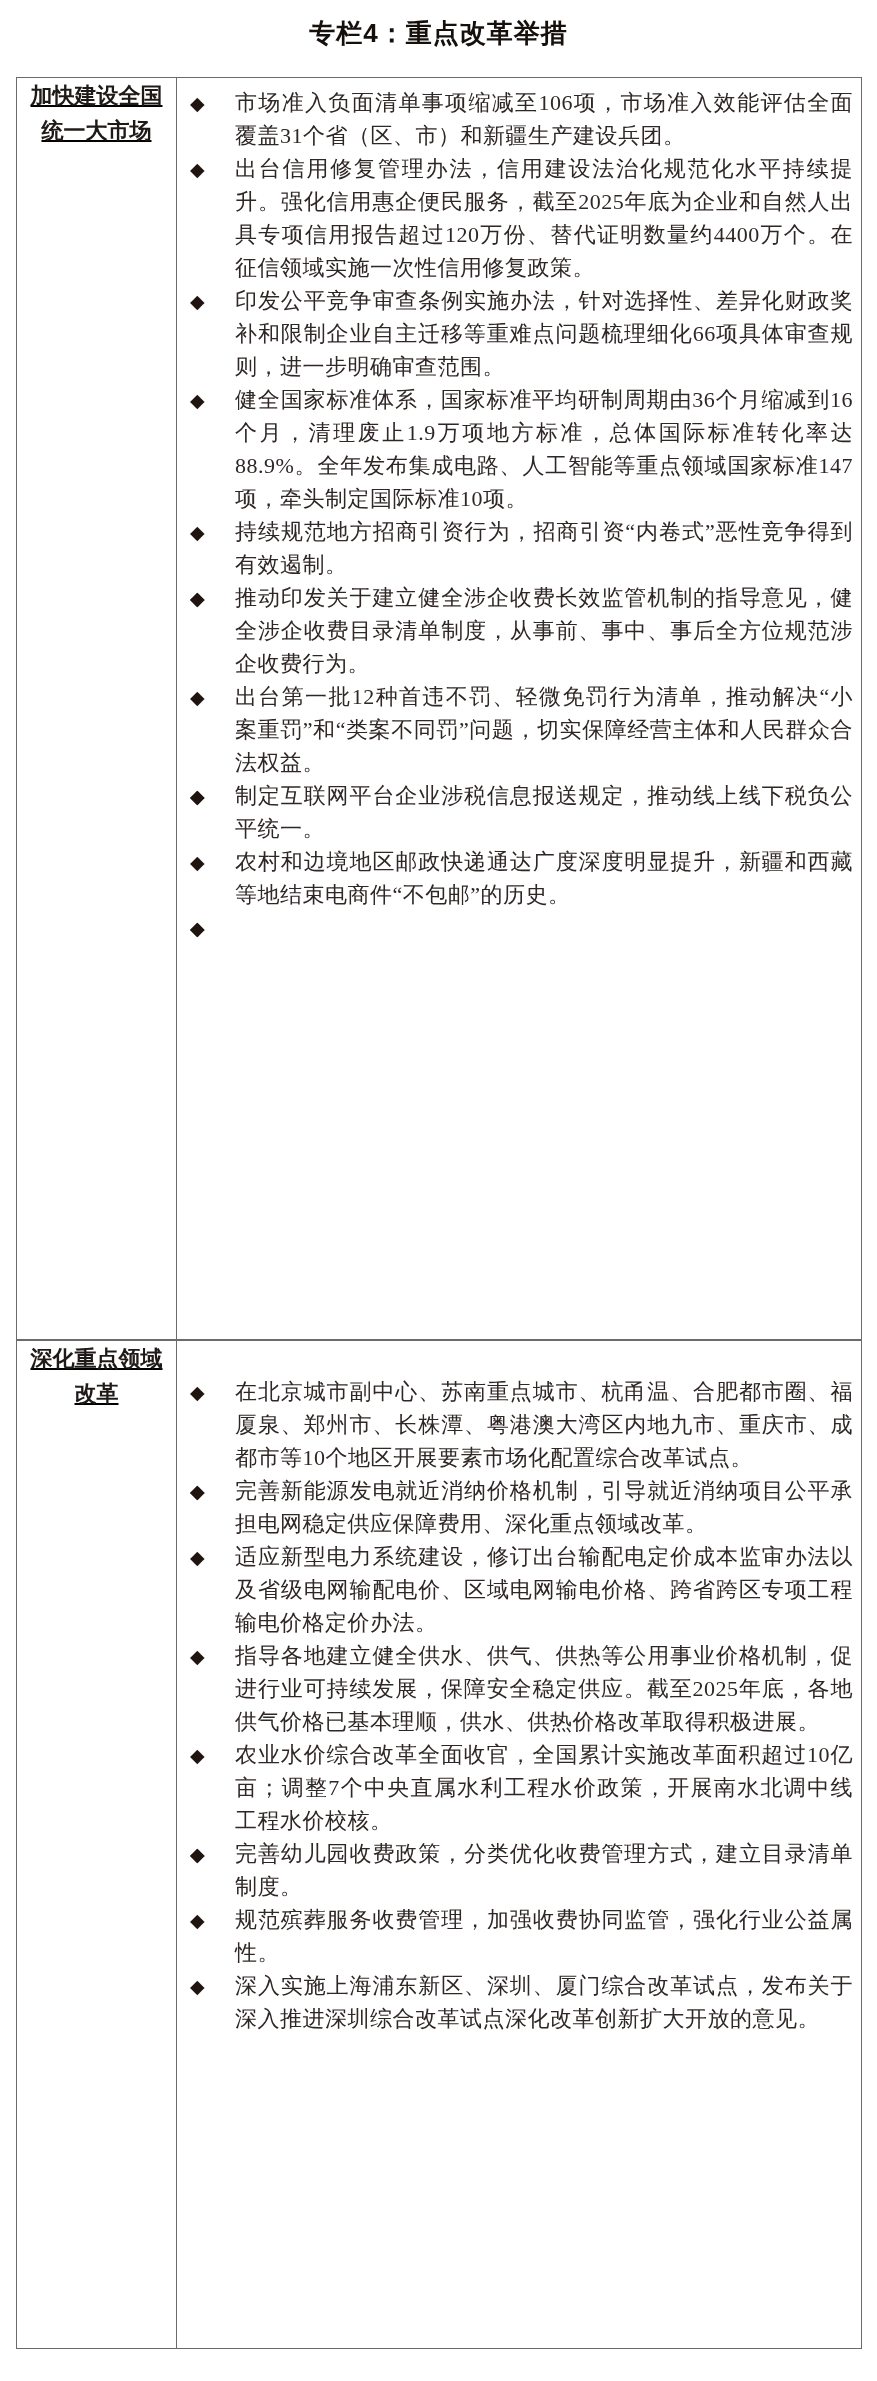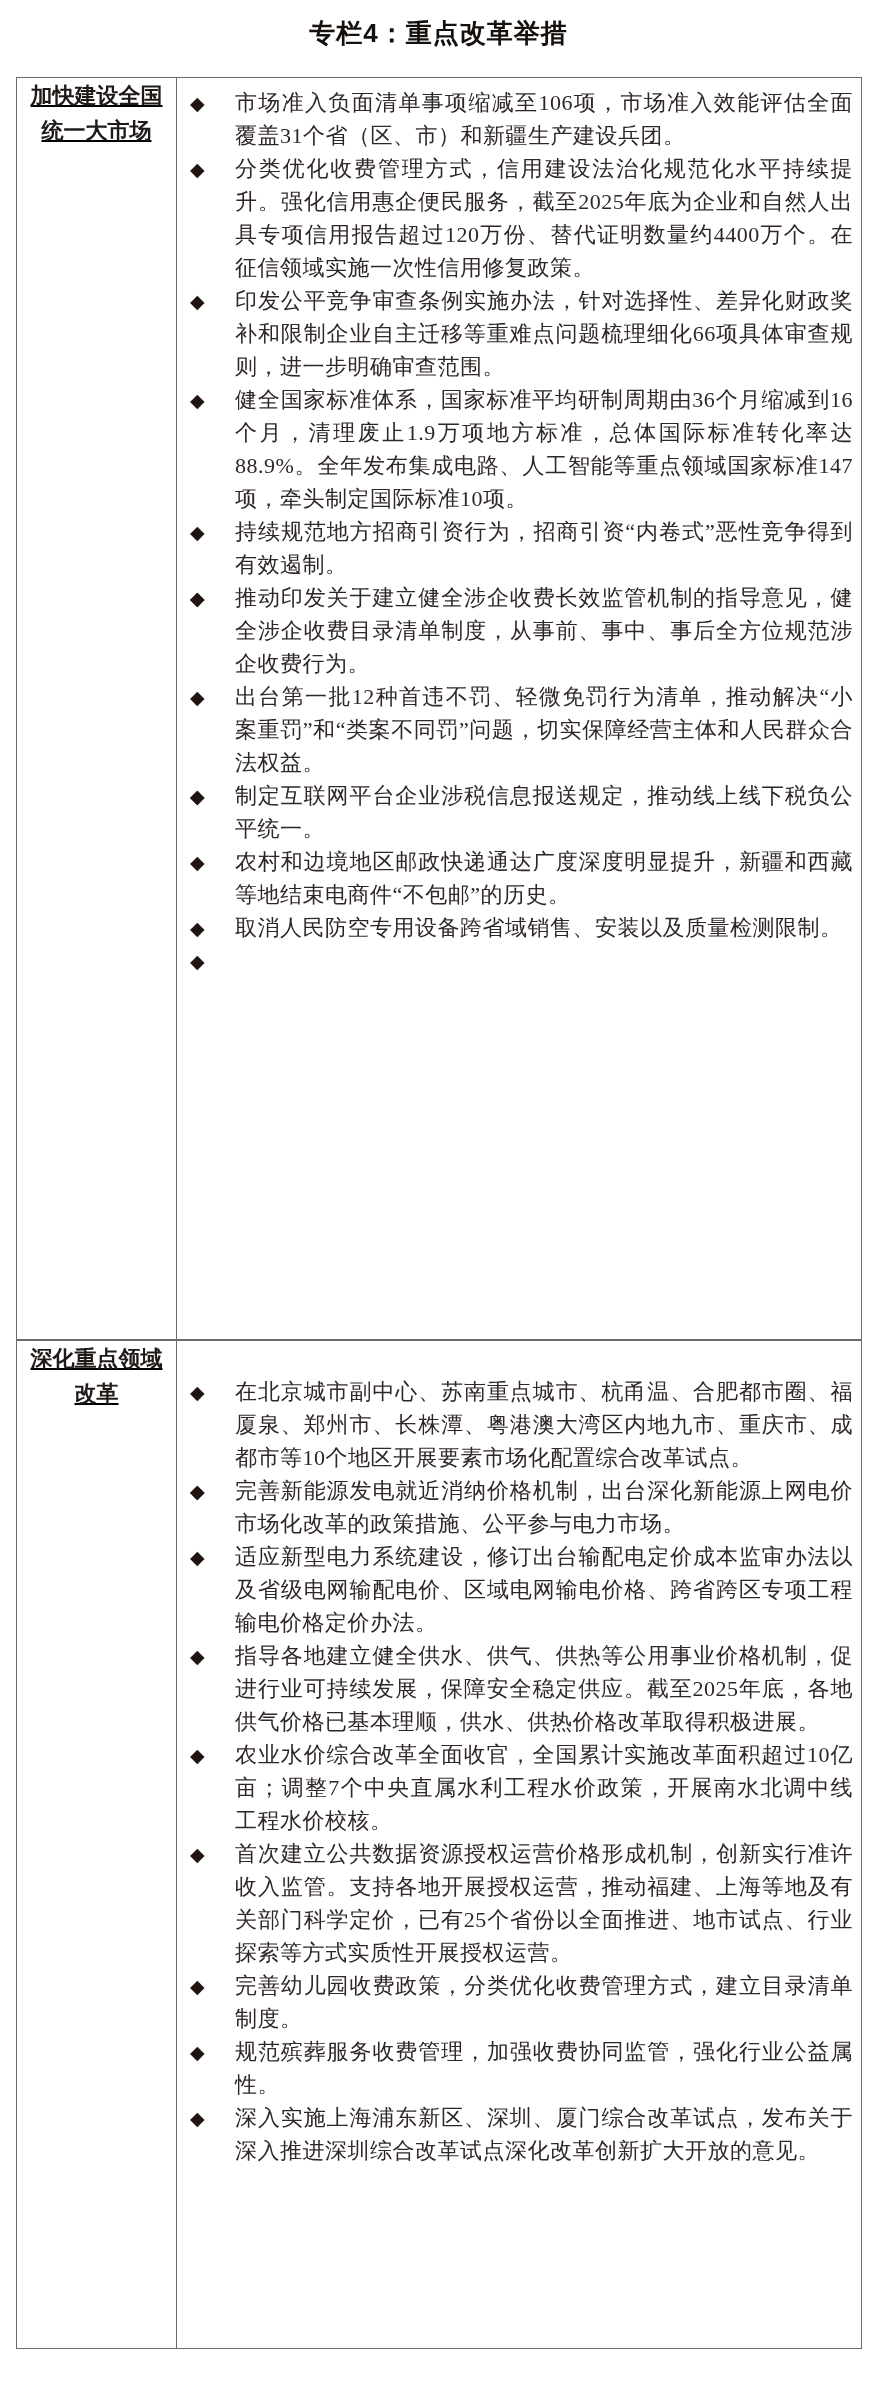--- a/index.html
+++ b/index.html
@@ -55,7 +55,7 @@
     <div class="cell">
       <ul class="items">
         <li class="item"><span class="bullet">◆</span><span>市场准入负面清单事项缩减至106项，市场准入效能评估全面覆盖31个省（区、市）和新疆生产建设兵团。</span></li>
-        <li class="item"><span class="bullet">◆</span><span>分类优化收费管理方式，信用建设法治化规范化水平持续提升。强化信用惠企便民服务，截至2025年底为企业和自然人出具专项信用报告超过120万份、替代证明数量约4400万个。在征信领域实施一次性信用修复政策。</span></li>
+        <li class="item"><span class="bullet">◆</span><span>出台信用修复管理办法，信用建设法治化规范化水平持续提升。强化信用惠企便民服务，截至2025年底为企业和自然人出具专项信用报告超过120万份、替代证明数量约4400万个。在征信领域实施一次性信用修复政策。</span></li>
         <li class="item"><span class="bullet">◆</span><span>印发公平竞争审查条例实施办法，针对选择性、差异化财政奖补和限制企业自主迁移等重难点问题梳理细化66项具体审查规则，进一步明确审查范围。</span></li>
         <li class="item"><span class="bullet">◆</span><span>健全国家标准体系，国家标准平均研制周期由36个月缩减到16个月，清理废止1.9万项地方标准，总体国际标准转化率达88.9%。全年发布集成电路、人工智能等重点领域国家标准147项，牵头制定国际标准10项。</span></li>
         <li class="item"><span class="bullet">◆</span><span>持续规范地方招商引资行为，招商引资“内卷式”恶性竞争得到有效遏制。</span></li>

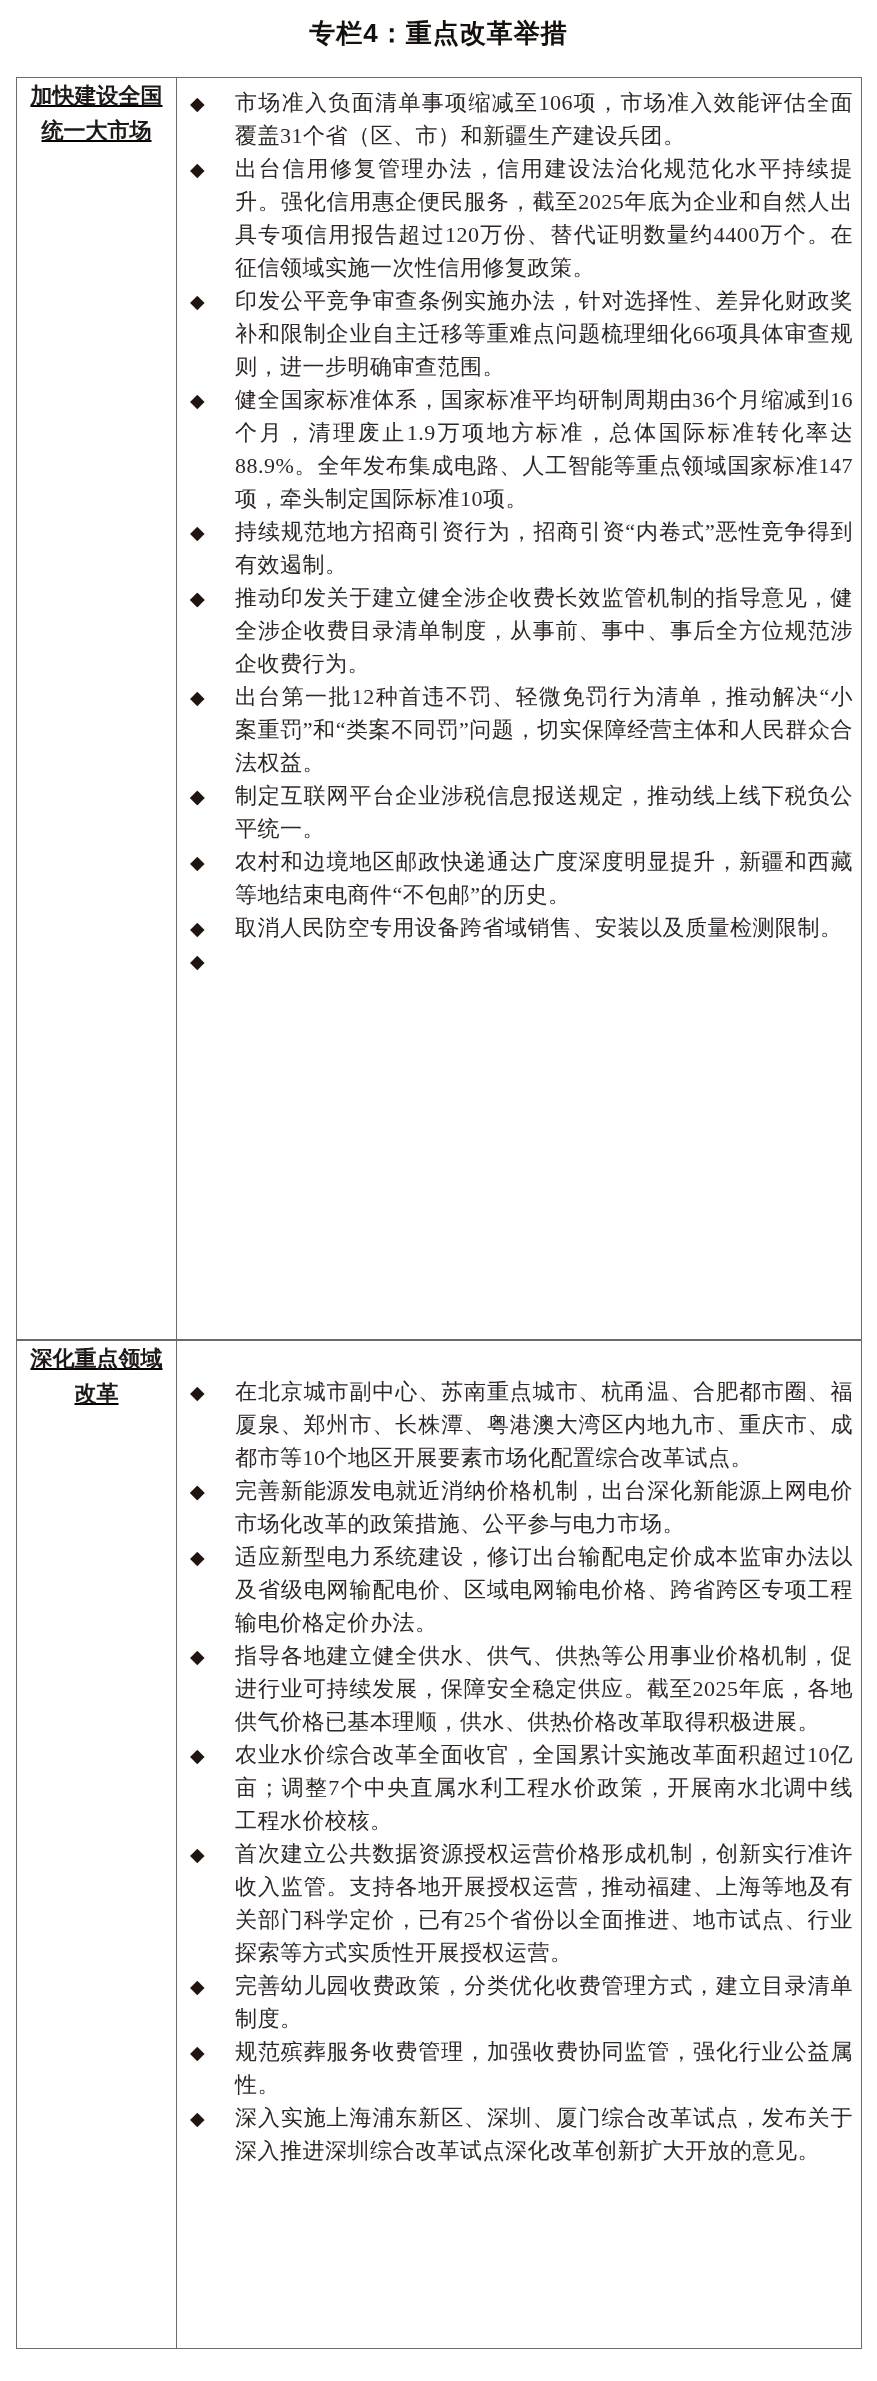--- a/index.html
+++ b/index.html
@@ -65,7 +65,7 @@
         <li class="item"><span class="bullet">◆</span></li>
         <li class="item"><span class="bullet">◆</span><span>制定互联网平台企业涉税信息报送规定，推动线上线下税负公平统一。</span></li>
         <li class="item"><span class="bullet">◆</span><span>农村和边境地区邮政快递通达广度深度明显提升，新疆和西藏等地结束电商件“不包邮”的历史。</span></li>
-        <li class="item"><span class="bullet">◆</span><span>取消人民防空专用设备跨省域销售、安装以及质量检测限制。</span></li>
+        <li class="item"><span class="bullet">◆</span></li>
         <li class="item"><span class="bullet">◆</span></li>
       </ul>
     </div>

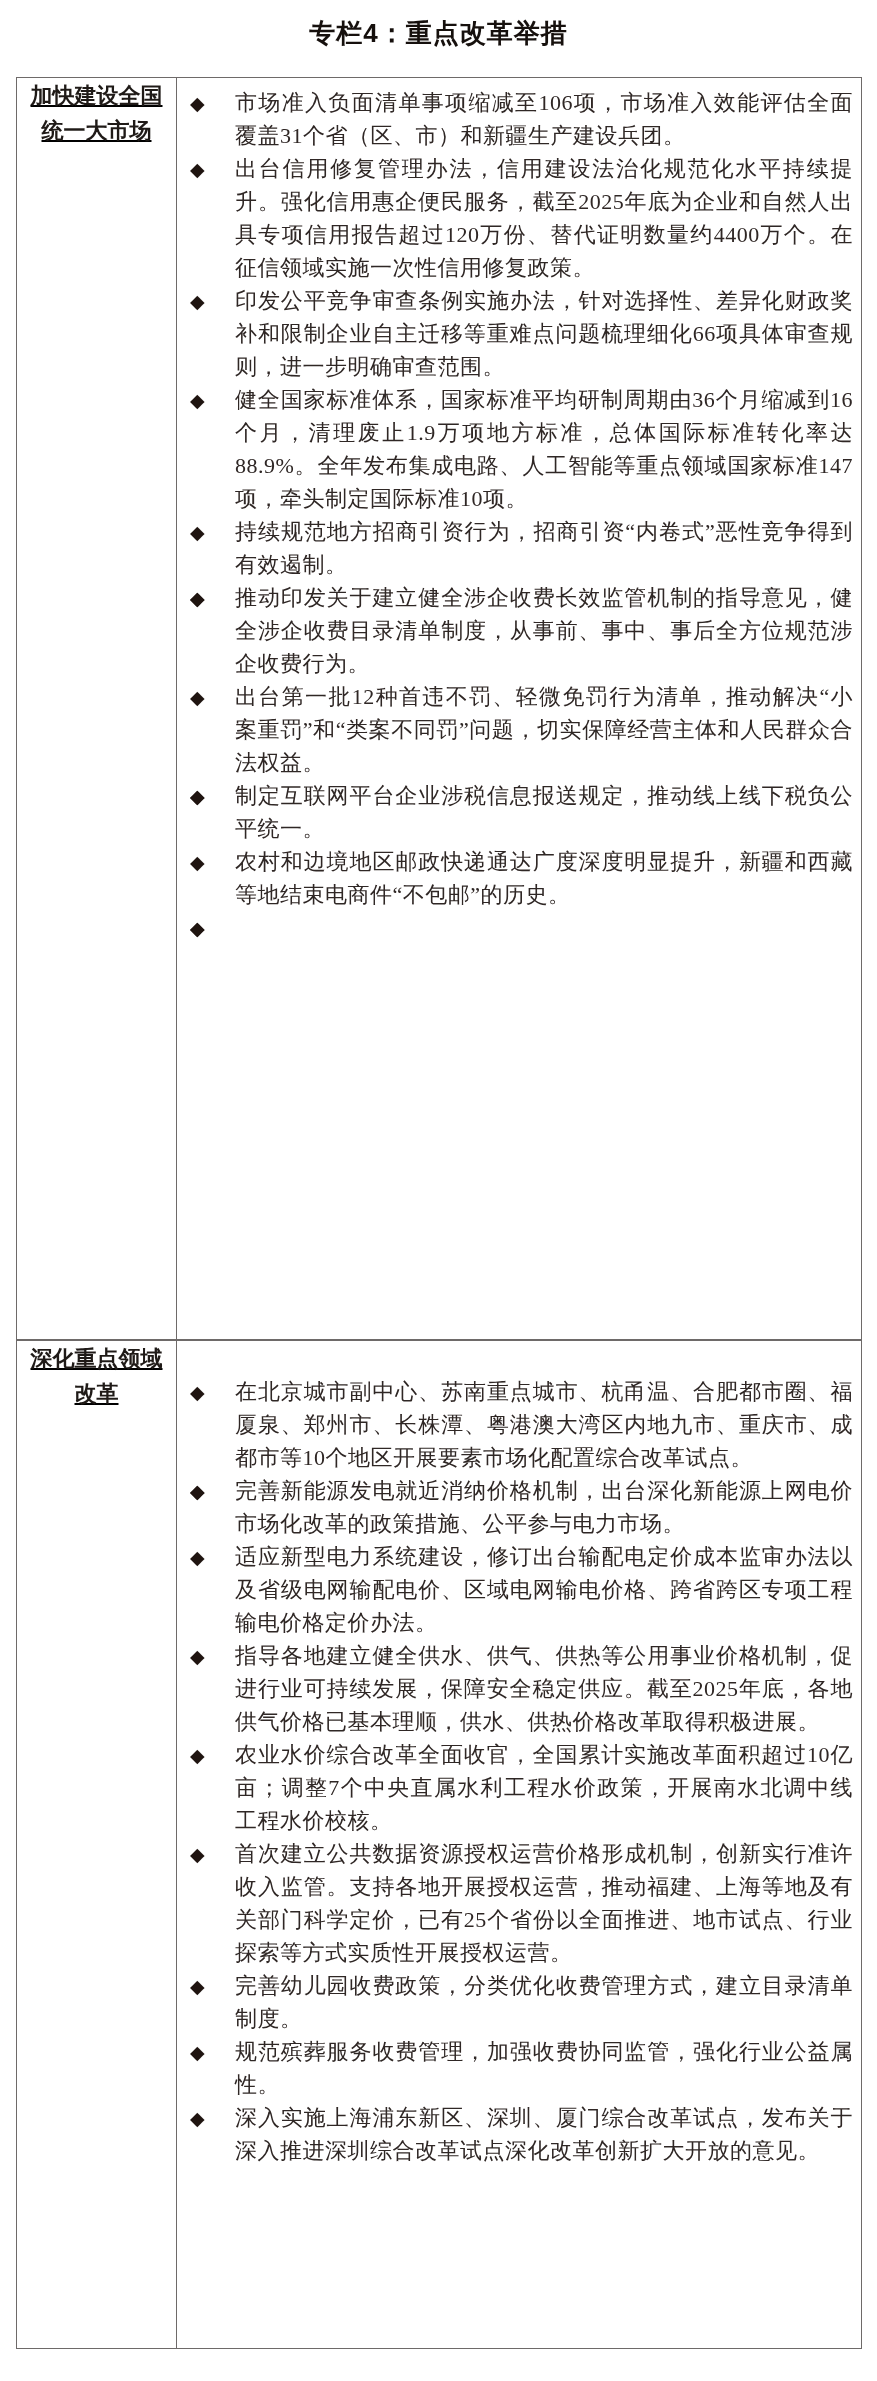--- a/index.html
+++ b/index.html
@@ -79,7 +79,7 @@
       <ul class="items">
         <li class="item"><span class="bullet">◆</span><span>在北京城市副中心、苏南重点城市、杭甬温、合肥都市圈、福厦泉、郑州市、长株潭、粤港澳大湾区内地九市、重庆市、成都市等10个地区开展要素市场化配置综合改革试点。</span></li>
         <li class="item"><span class="bullet">◆</span></li>
-        <li class="item"><span class="bullet">◆</span><span>完善新能源发电就近消纳价格机制，出台深化新能源上网电价市场化改革的政策措施、公平参与电力市场。</span></li>
+        <li class="item"><span class="bullet">◆</span><span>完善新能源发电就近消纳价格机制，引导就近消纳项目公平承担电网稳定供应保障费用、深化重点领域改革。</span></li>
         <li class="item"><span class="bullet">◆</span><span>适应新型电力系统建设，修订出台输配电定价成本监审办法以及省级电网输配电价、区域电网输电价格、跨省跨区专项工程输电价格定价办法。</span></li>
         <li class="item"><span class="bullet">◆</span><span>指导各地建立健全供水、供气、供热等公用事业价格机制，促进行业可持续发展，保障安全稳定供应。截至2025年底，各地供气价格已基本理顺，供水、供热价格改革取得积极进展。</span></li>
         <li class="item"><span class="bullet">◆</span><span>农业水价综合改革全面收官，全国累计实施改革面积超过10亿亩；调整7个中央直属水利工程水价政策，开展南水北调中线工程水价校核。</span></li>

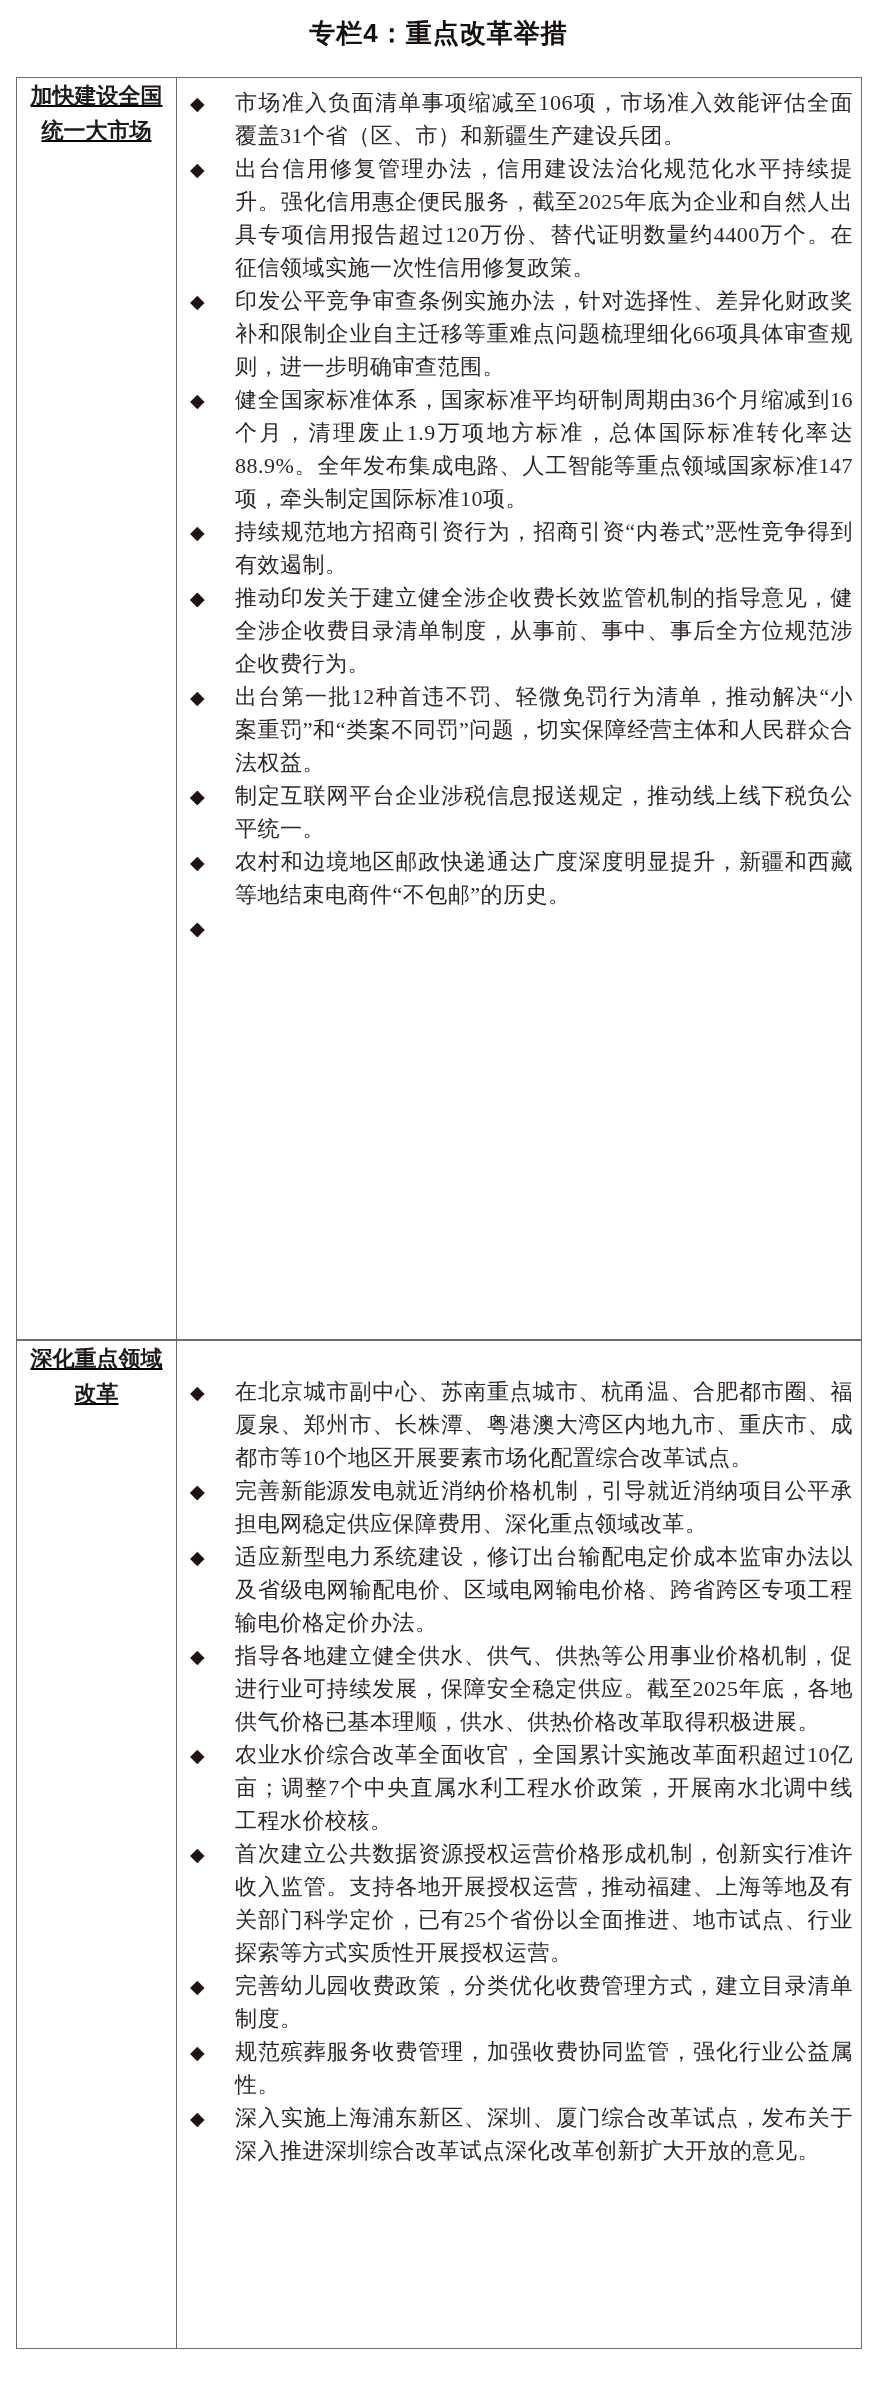--- a/index.html
+++ b/index.html
@@ -83,7 +83,7 @@
         <li class="item"><span class="bullet">◆</span><span>适应新型电力系统建设，修订出台输配电定价成本监审办法以及省级电网输配电价、区域电网输电价格、跨省跨区专项工程输电价格定价办法。</span></li>
         <li class="item"><span class="bullet">◆</span><span>指导各地建立健全供水、供气、供热等公用事业价格机制，促进行业可持续发展，保障安全稳定供应。截至2025年底，各地供气价格已基本理顺，供水、供热价格改革取得积极进展。</span></li>
         <li class="item"><span class="bullet">◆</span><span>农业水价综合改革全面收官，全国累计实施改革面积超过10亿亩；调整7个中央直属水利工程水价政策，开展南水北调中线工程水价校核。</span></li>
-        <li class="item"><span class="bullet">◆</span><span>首次建立公共数据资源授权运营价格形成机制，创新实行准许收入监管。支持各地开展授权运营，推动福建、上海等地及有关部门科学定价，已有25个省份以全面推进、地市试点、行业探索等方式实质性开展授权运营。</span></li>
+        <li class="item"><span class="bullet">◆</span></li>
         <li class="item"><span class="bullet">◆</span><span>完善幼儿园收费政策，分类优化收费管理方式，建立目录清单制度。</span></li>
         <li class="item"><span class="bullet">◆</span><span>规范殡葬服务收费管理，加强收费协同监管，强化行业公益属性。</span></li>
         <li class="item"><span class="bullet">◆</span><span>深入实施上海浦东新区、深圳、厦门综合改革试点，发布关于深入推进深圳综合改革试点深化改革创新扩大开放的意见。</span></li>

